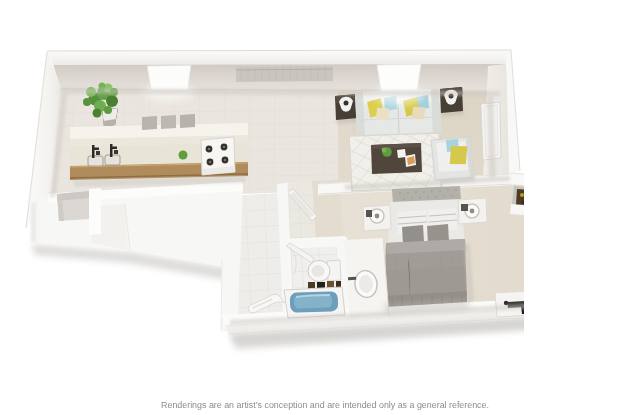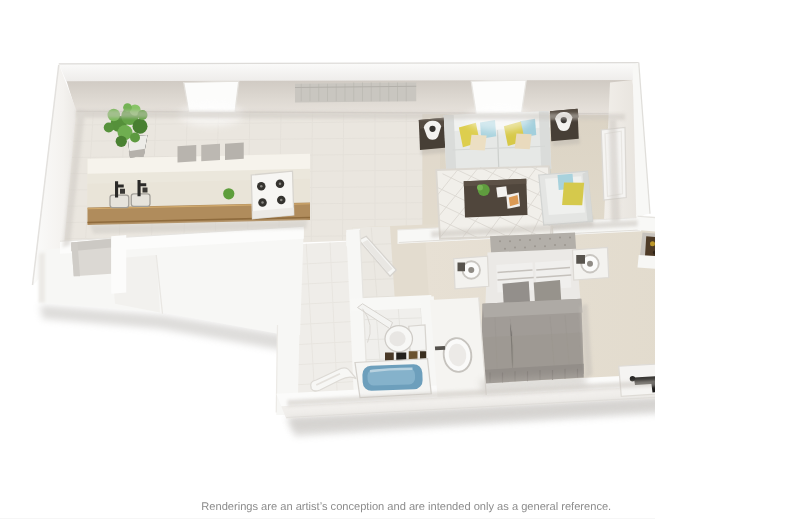--- a/index.html
+++ b/index.html
@@ -3,7 +3,7 @@
 <meta charset="utf-8">
 <style>
 html,body{margin:0;padding:0;background:#ffffff;}
-#stage{position:relative;width:524px;height:415px;overflow:hidden;background:#e5e5e5;
+#stage{position:relative;width:524px;height:415px;overflow:hidden;background:#f97316;
 font-family:"Liberation Sans", sans-serif;}
 </style>
 </head>

